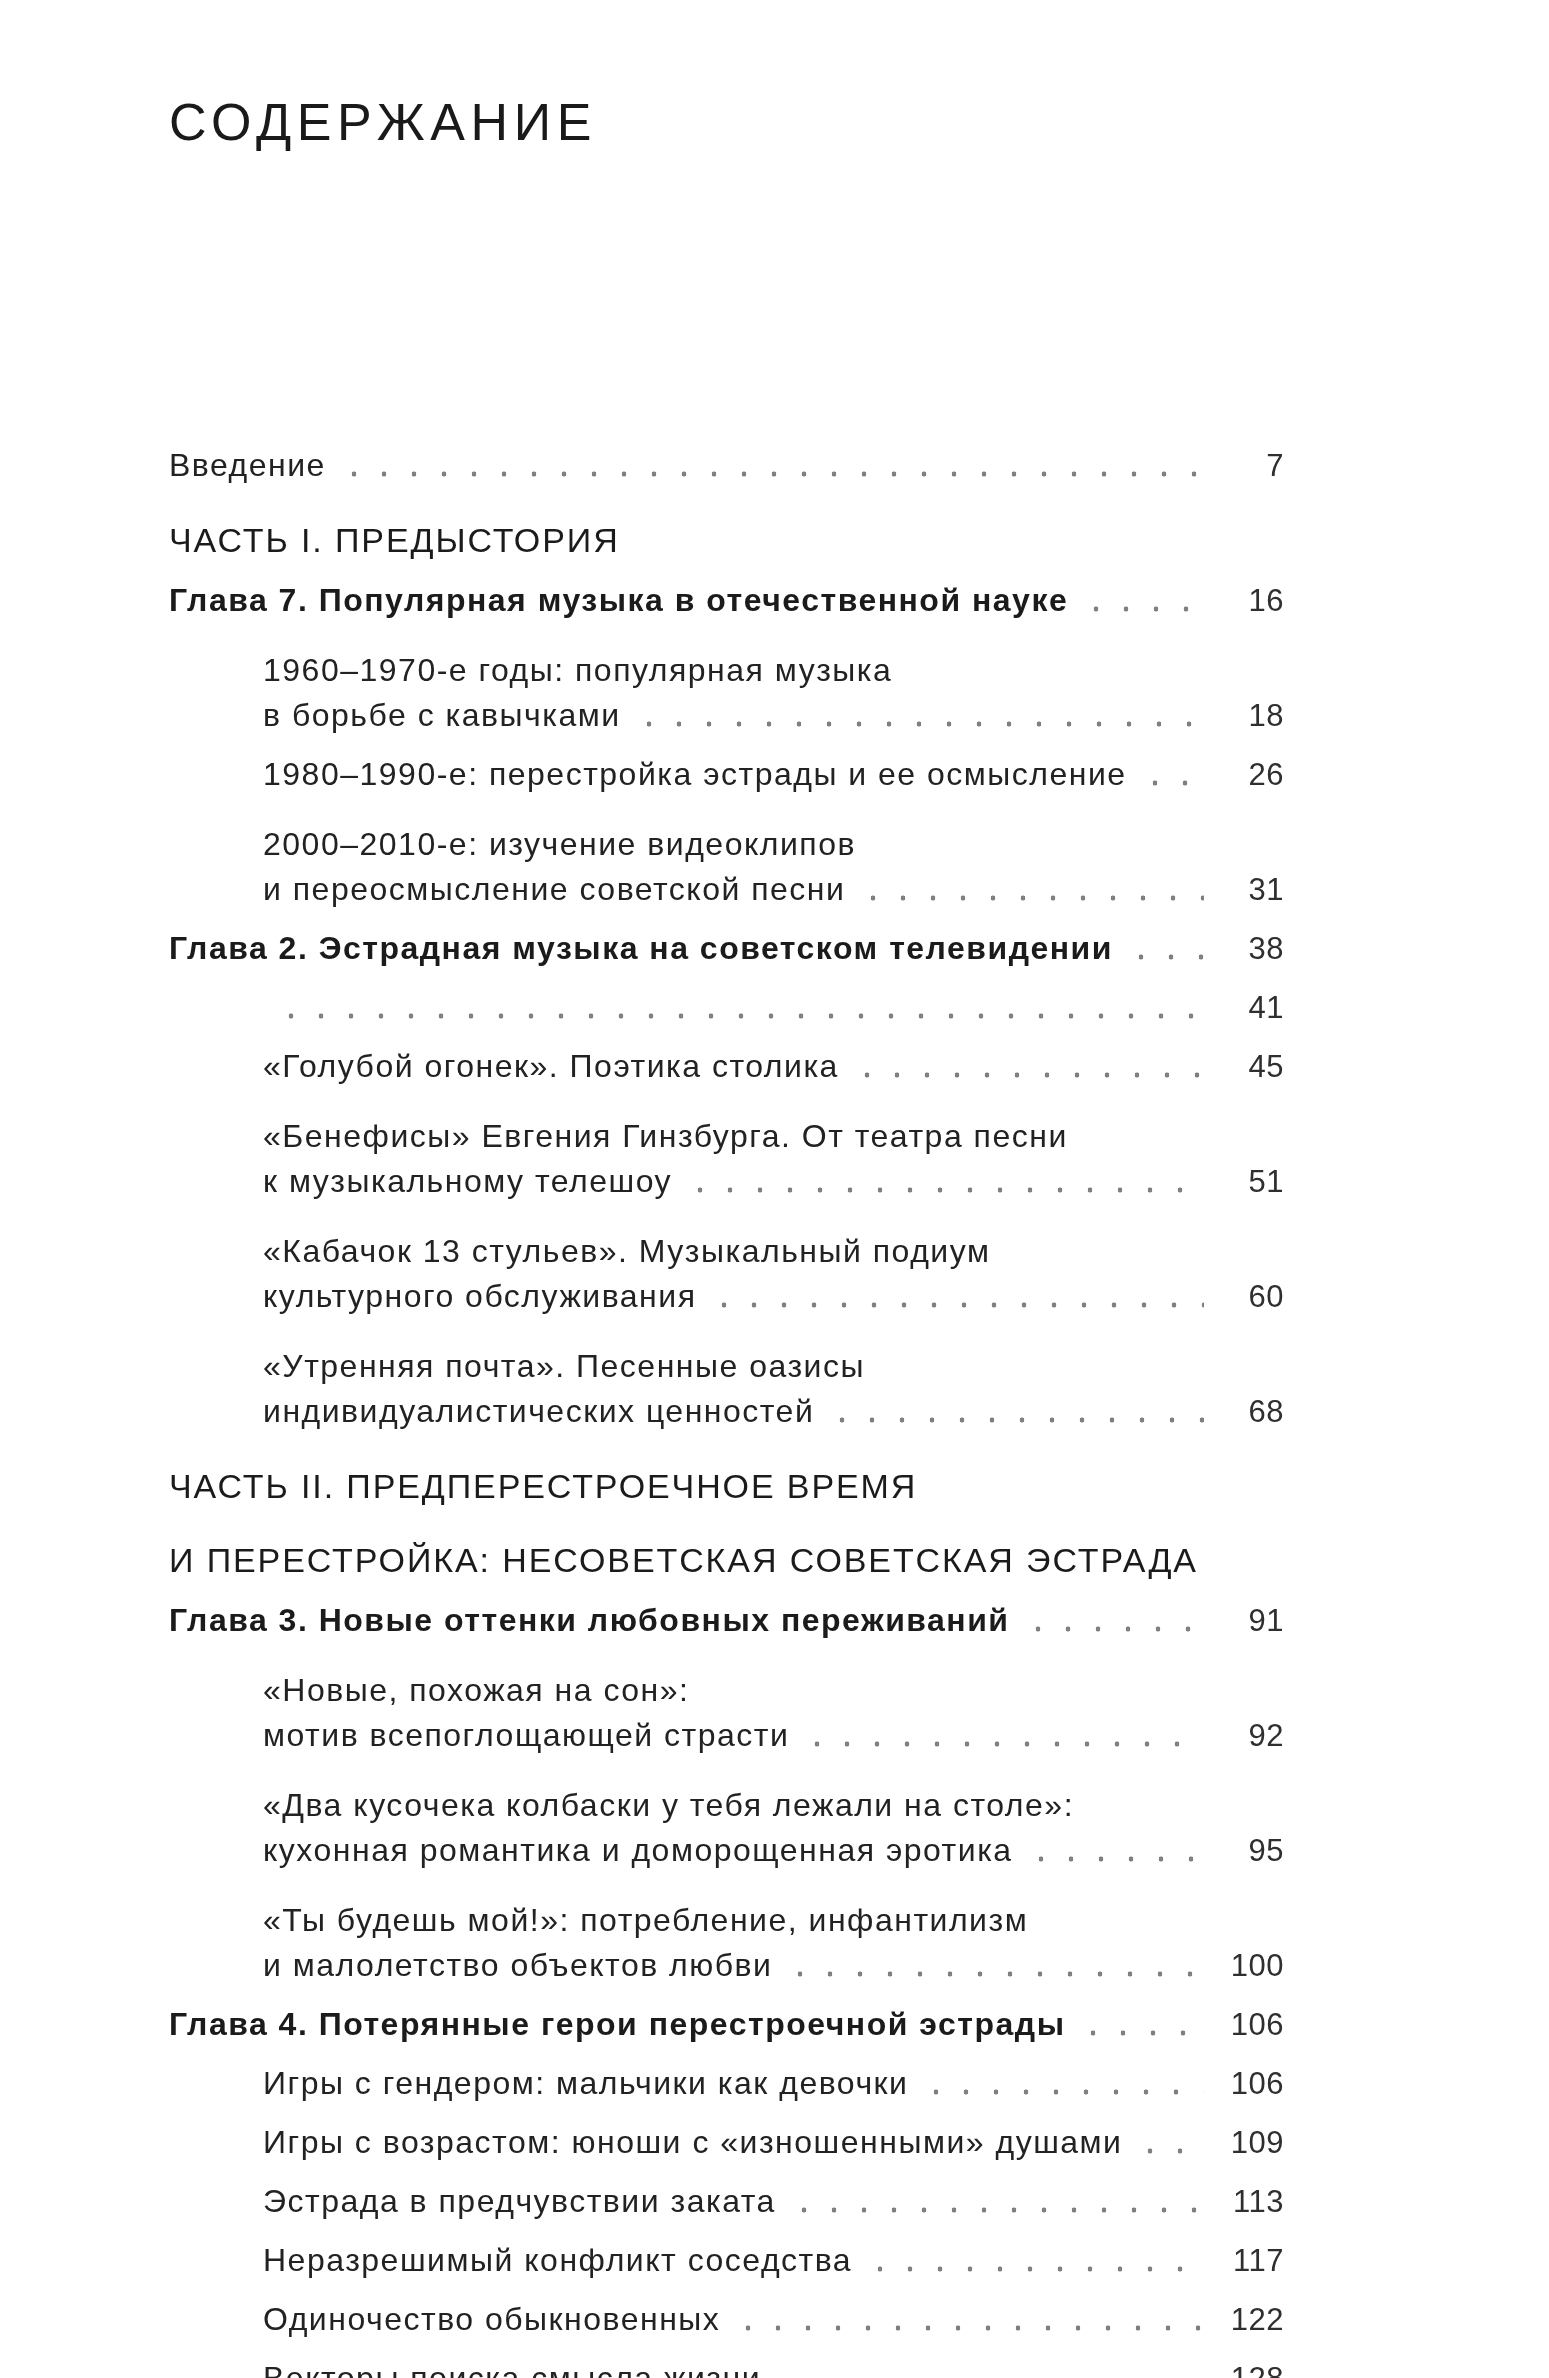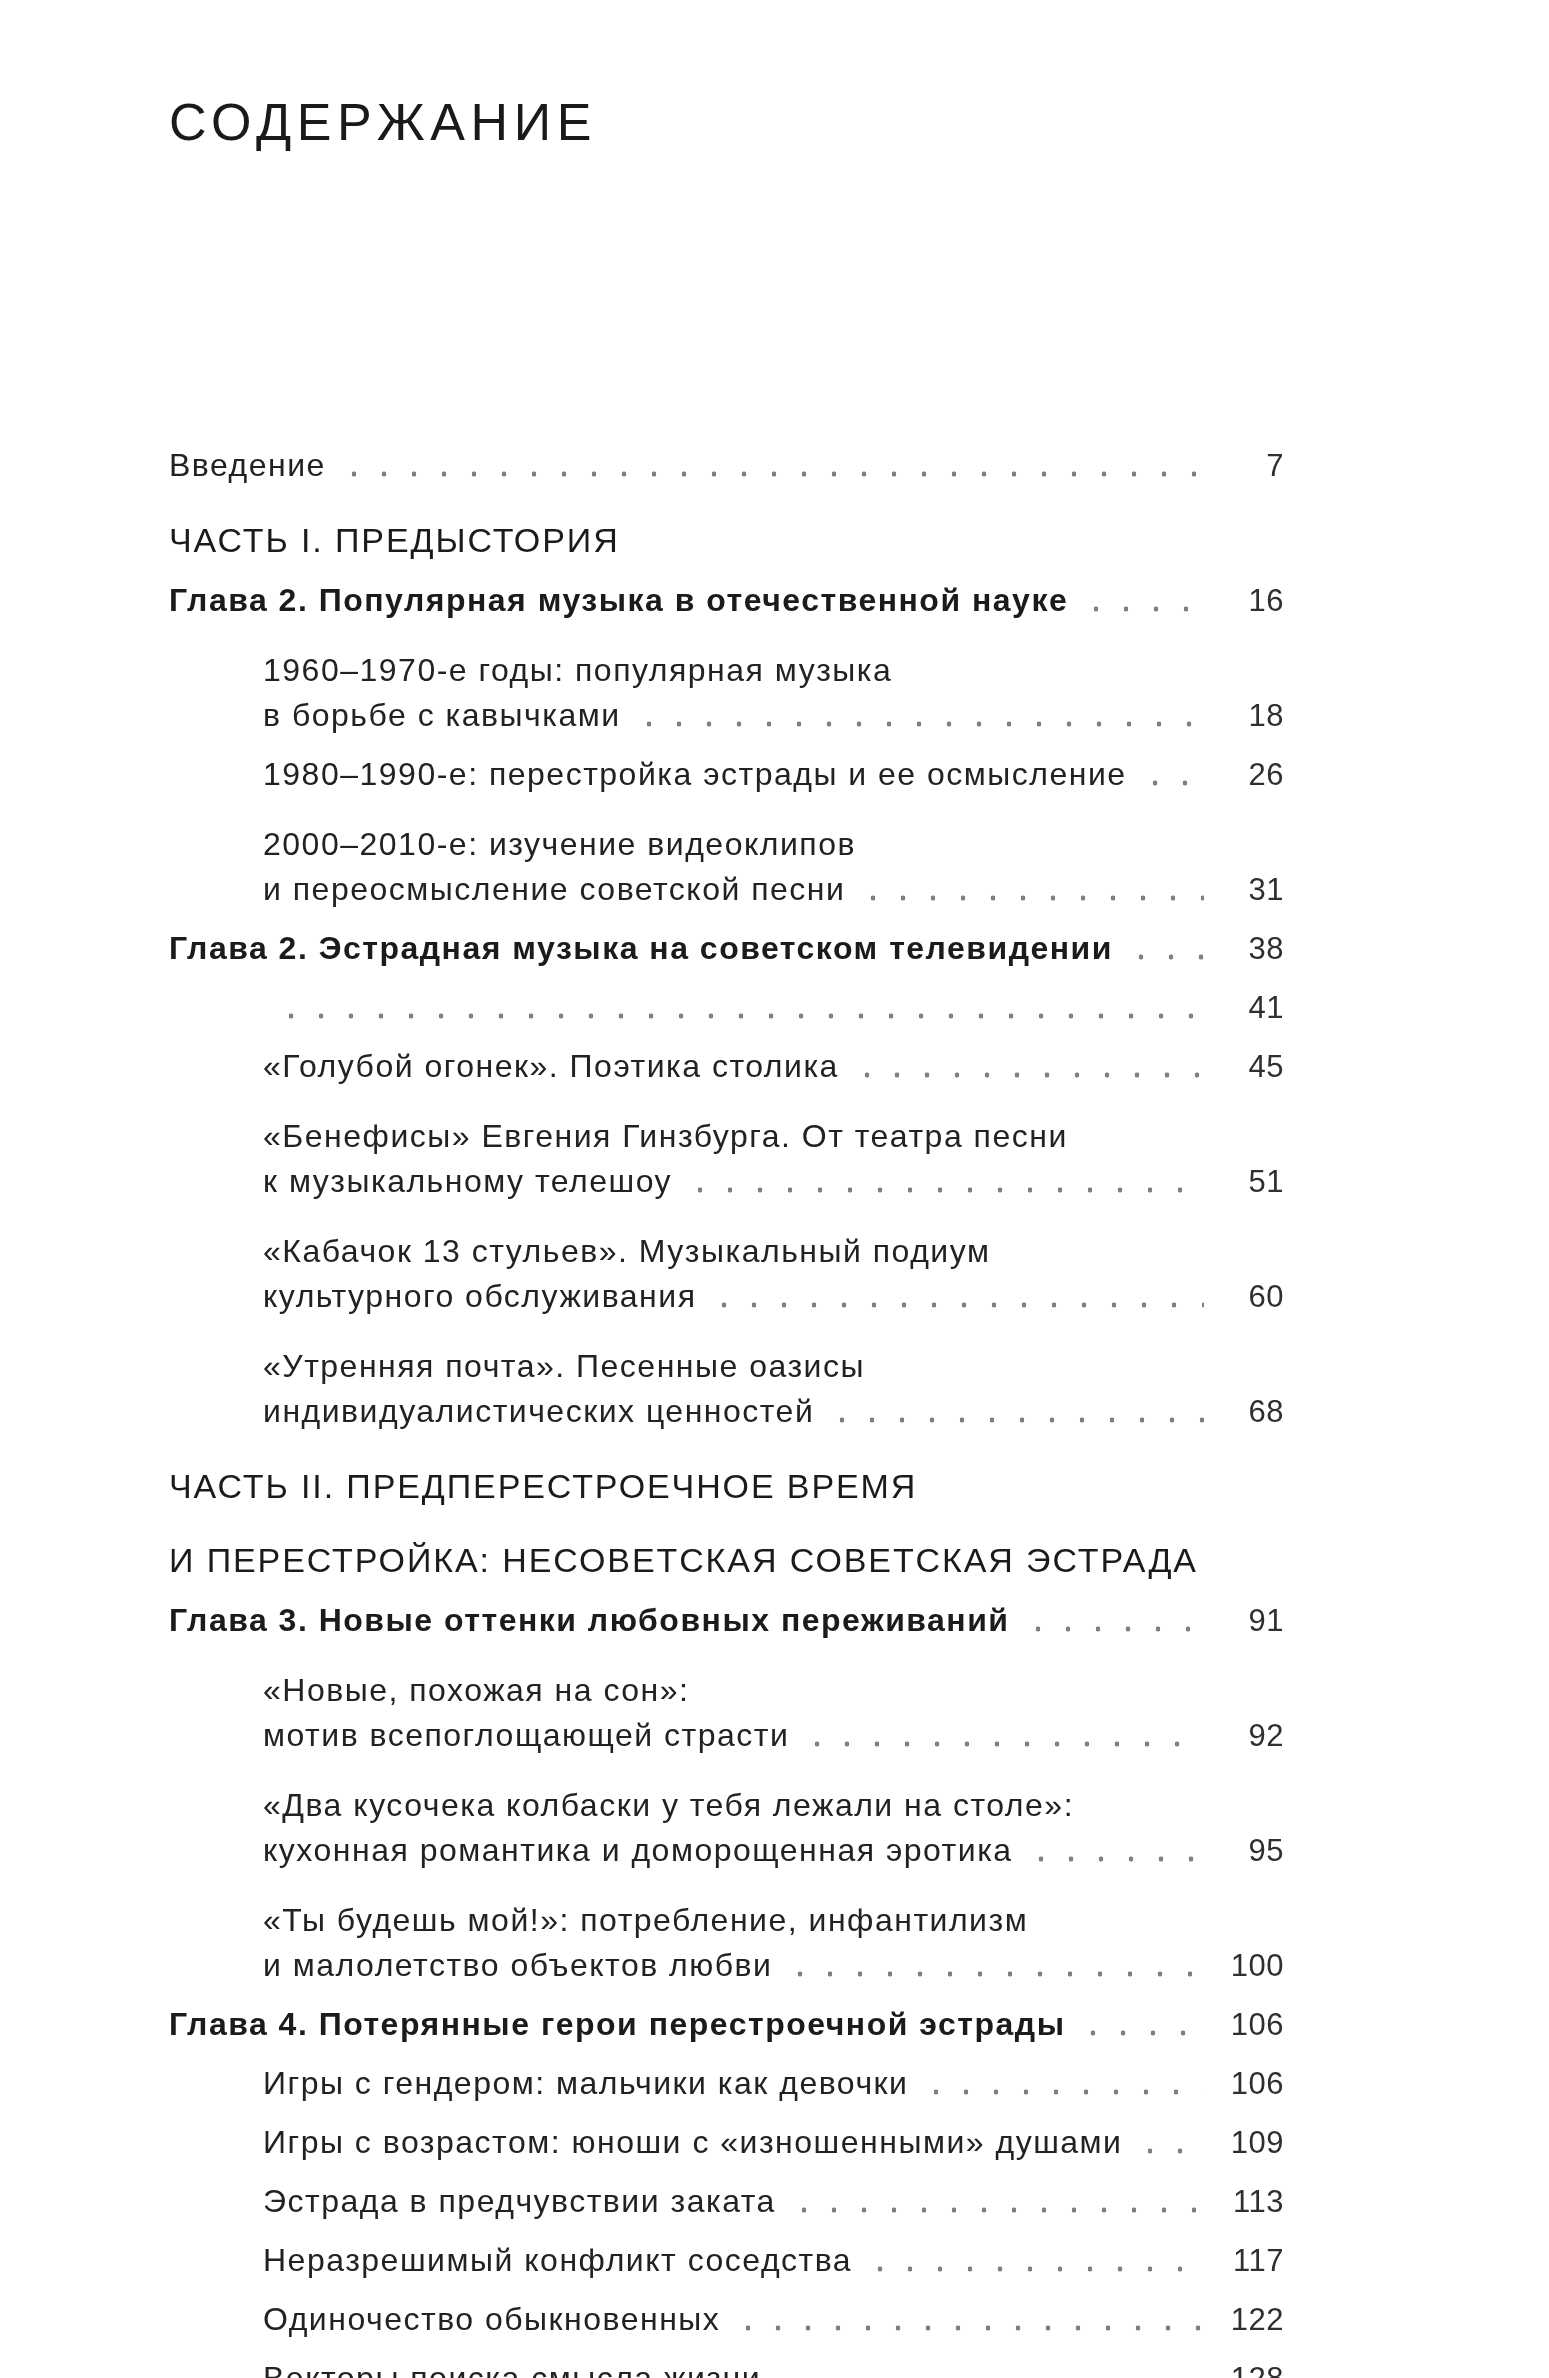--- a/index.html
+++ b/index.html
@@ -111,7 +111,7 @@
       </div>
       <div class="entry chapter">
         <div class="line-flex">
-          <span class="text">Глава 2. Популярная музыка в отечественной науке</span>
+          <span class="text">Глава 7. Популярная музыка в отечественной науке</span>
           <span class="leader"></span>
           <span class="page-num">16</span>
         </div>

